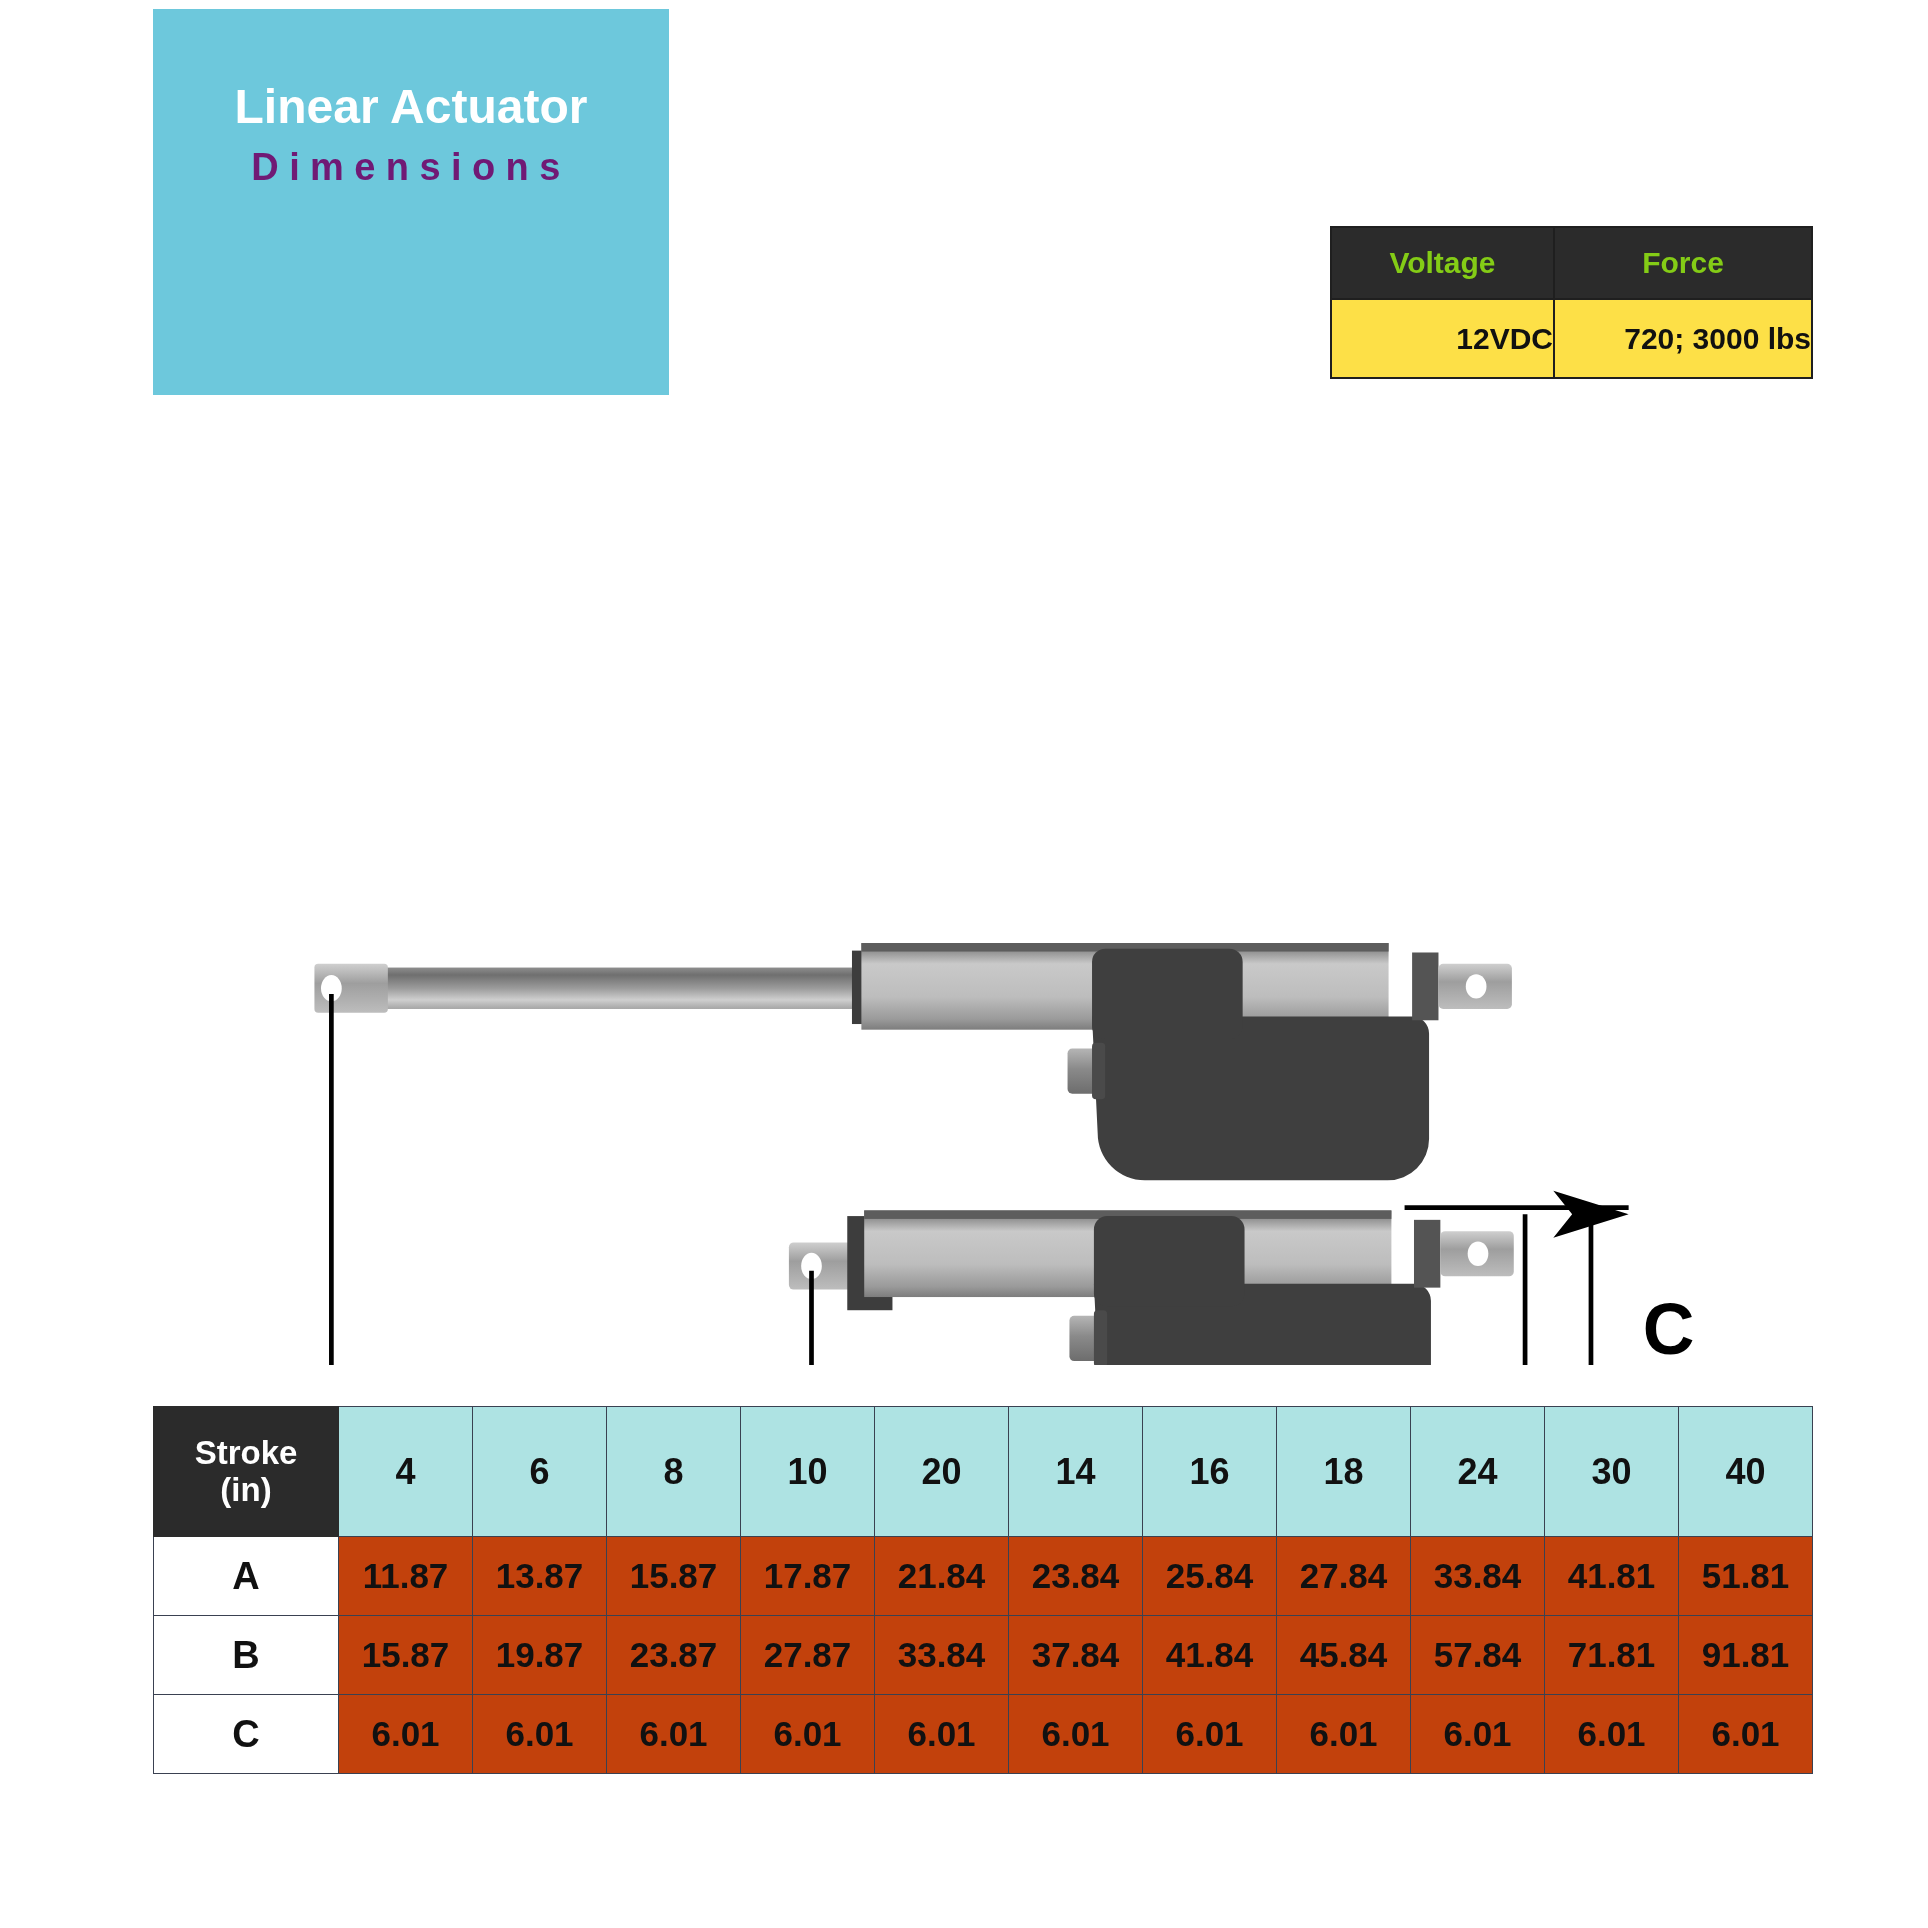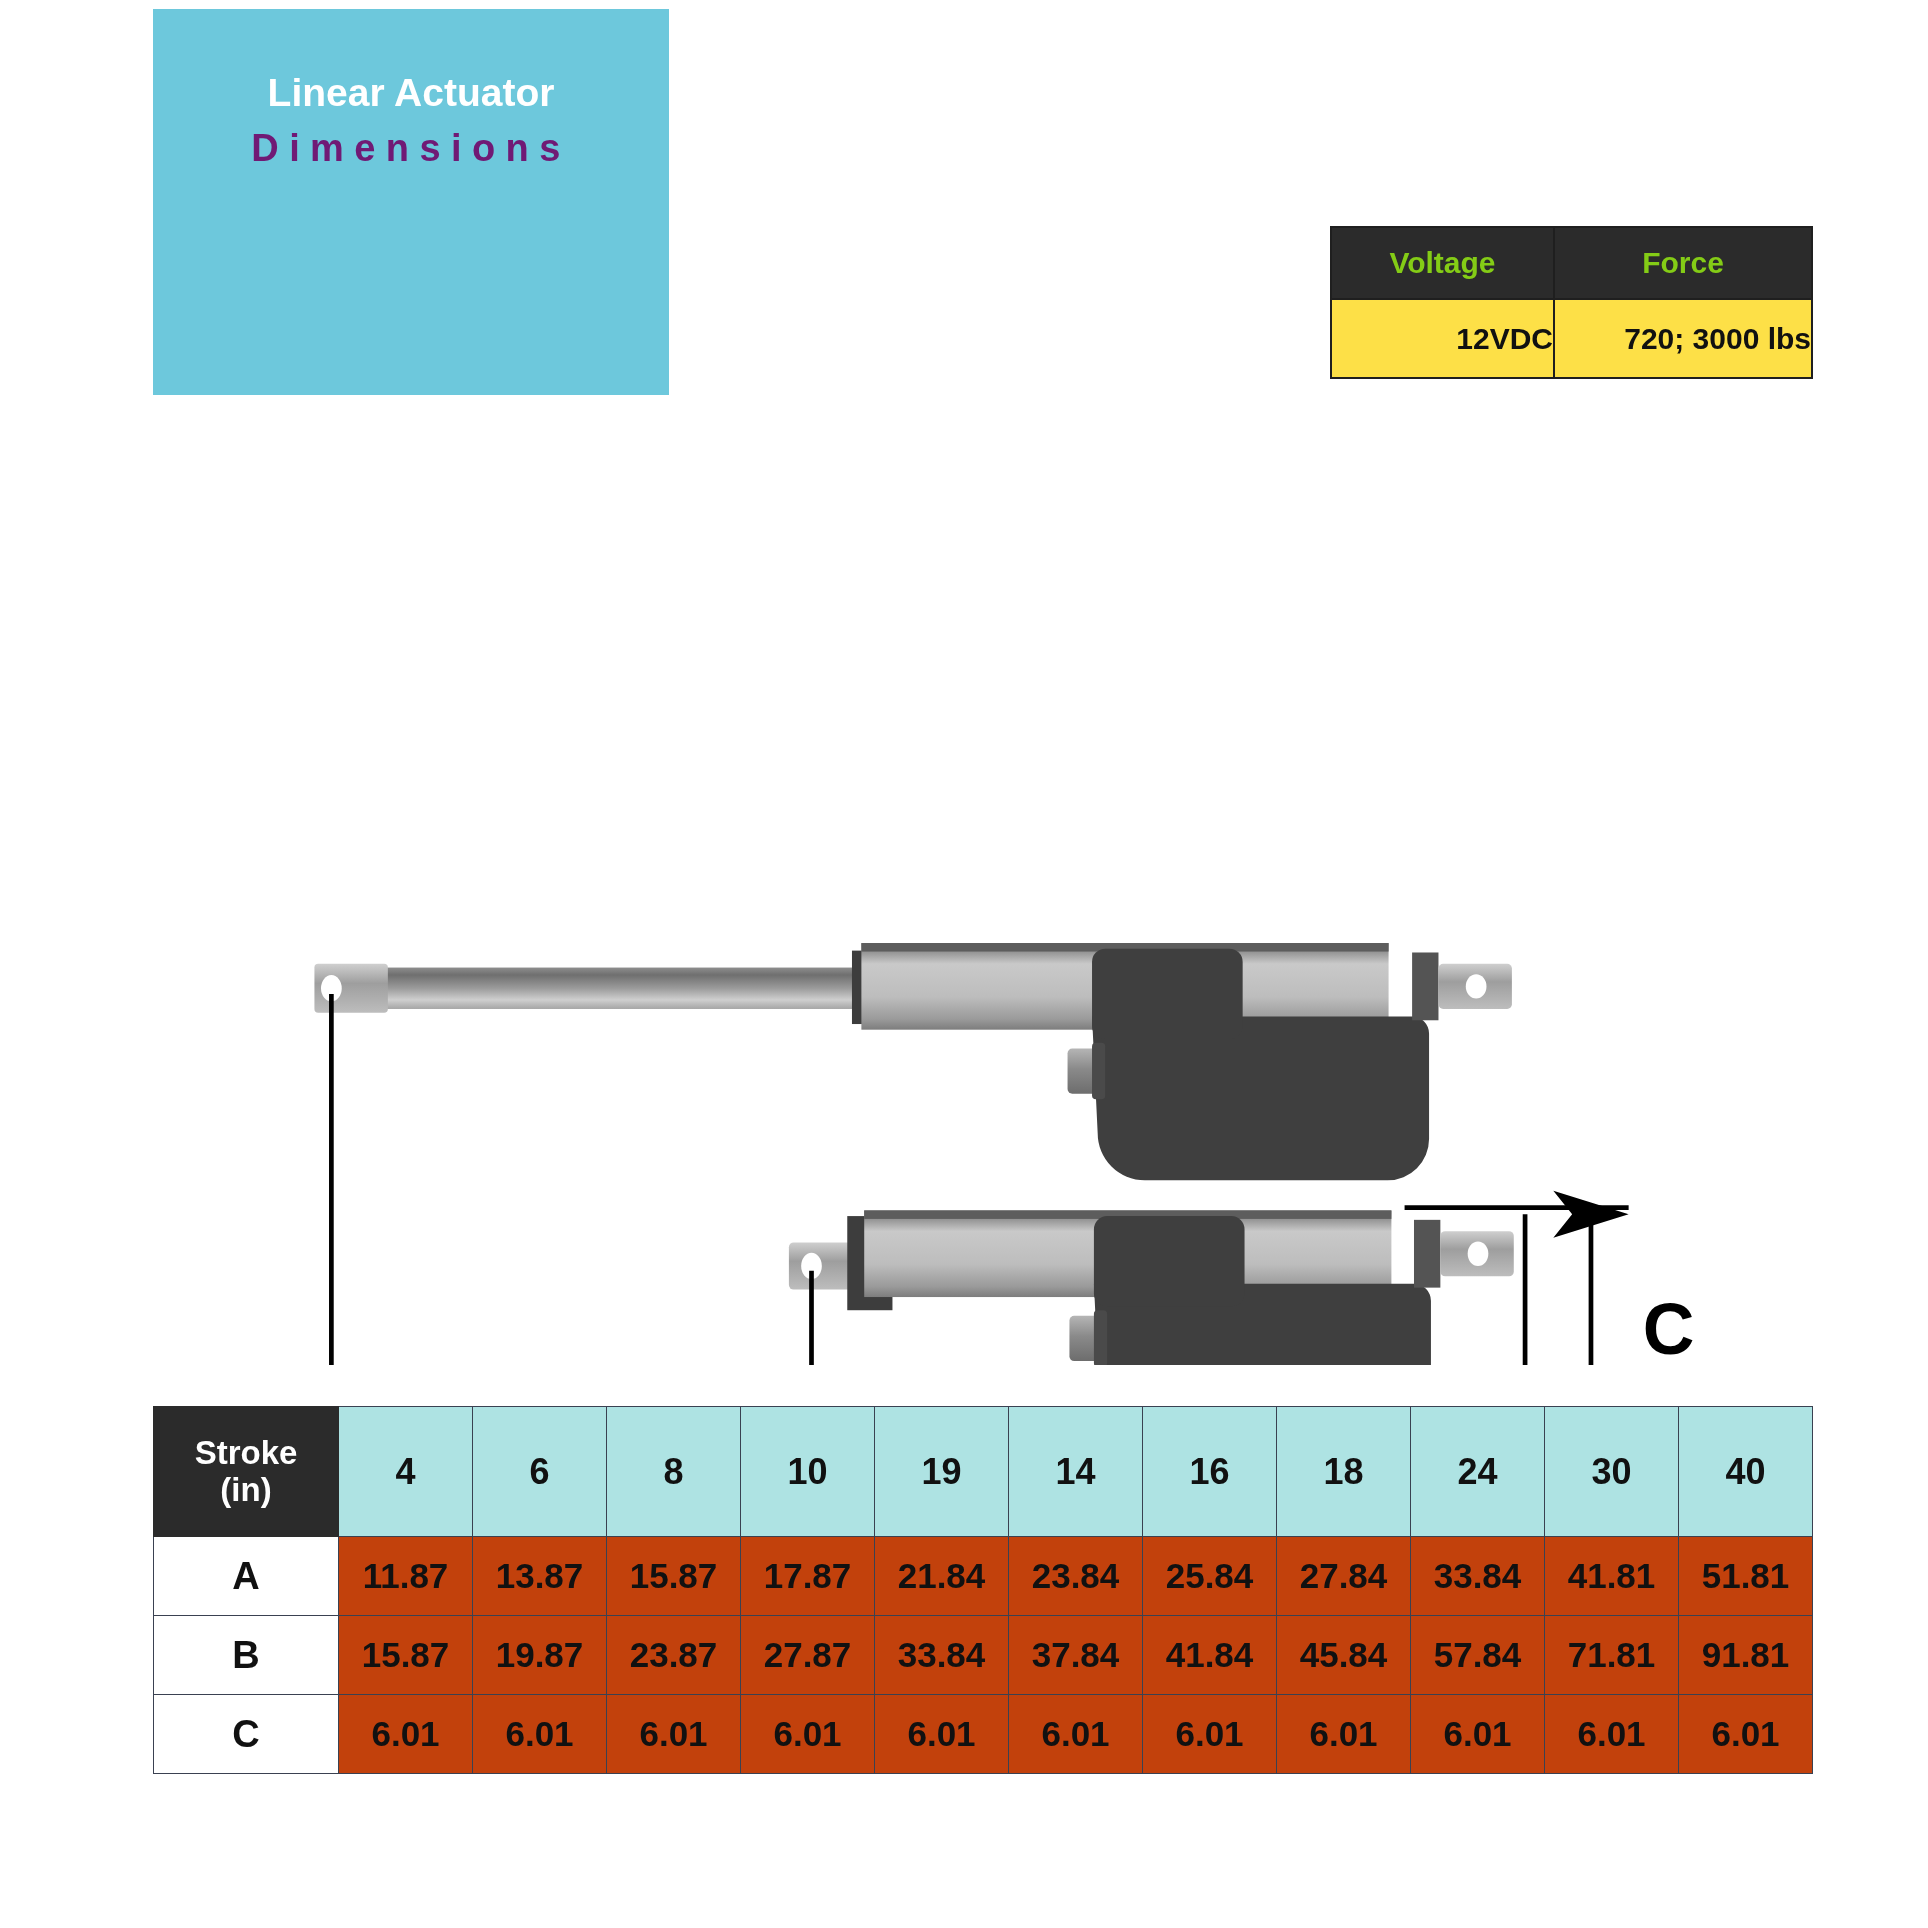--- a/index.html
+++ b/index.html
@@ -23,8 +23,8 @@
     letter-spacing:-0.9px;
   }
   .badge-sub{
-    font-size:39px;font-weight:bold;color:#ffffff;line-height:1.05;
-    margin-top:6px;
+    font-size:48px;font-weight:bold;color:#ffffff;line-height:1.05;
+    margin-top:15px;
   }
   .badge-kind{
     font-size:38px;font-weight:bold;color:#701a75;line-height:1.05;

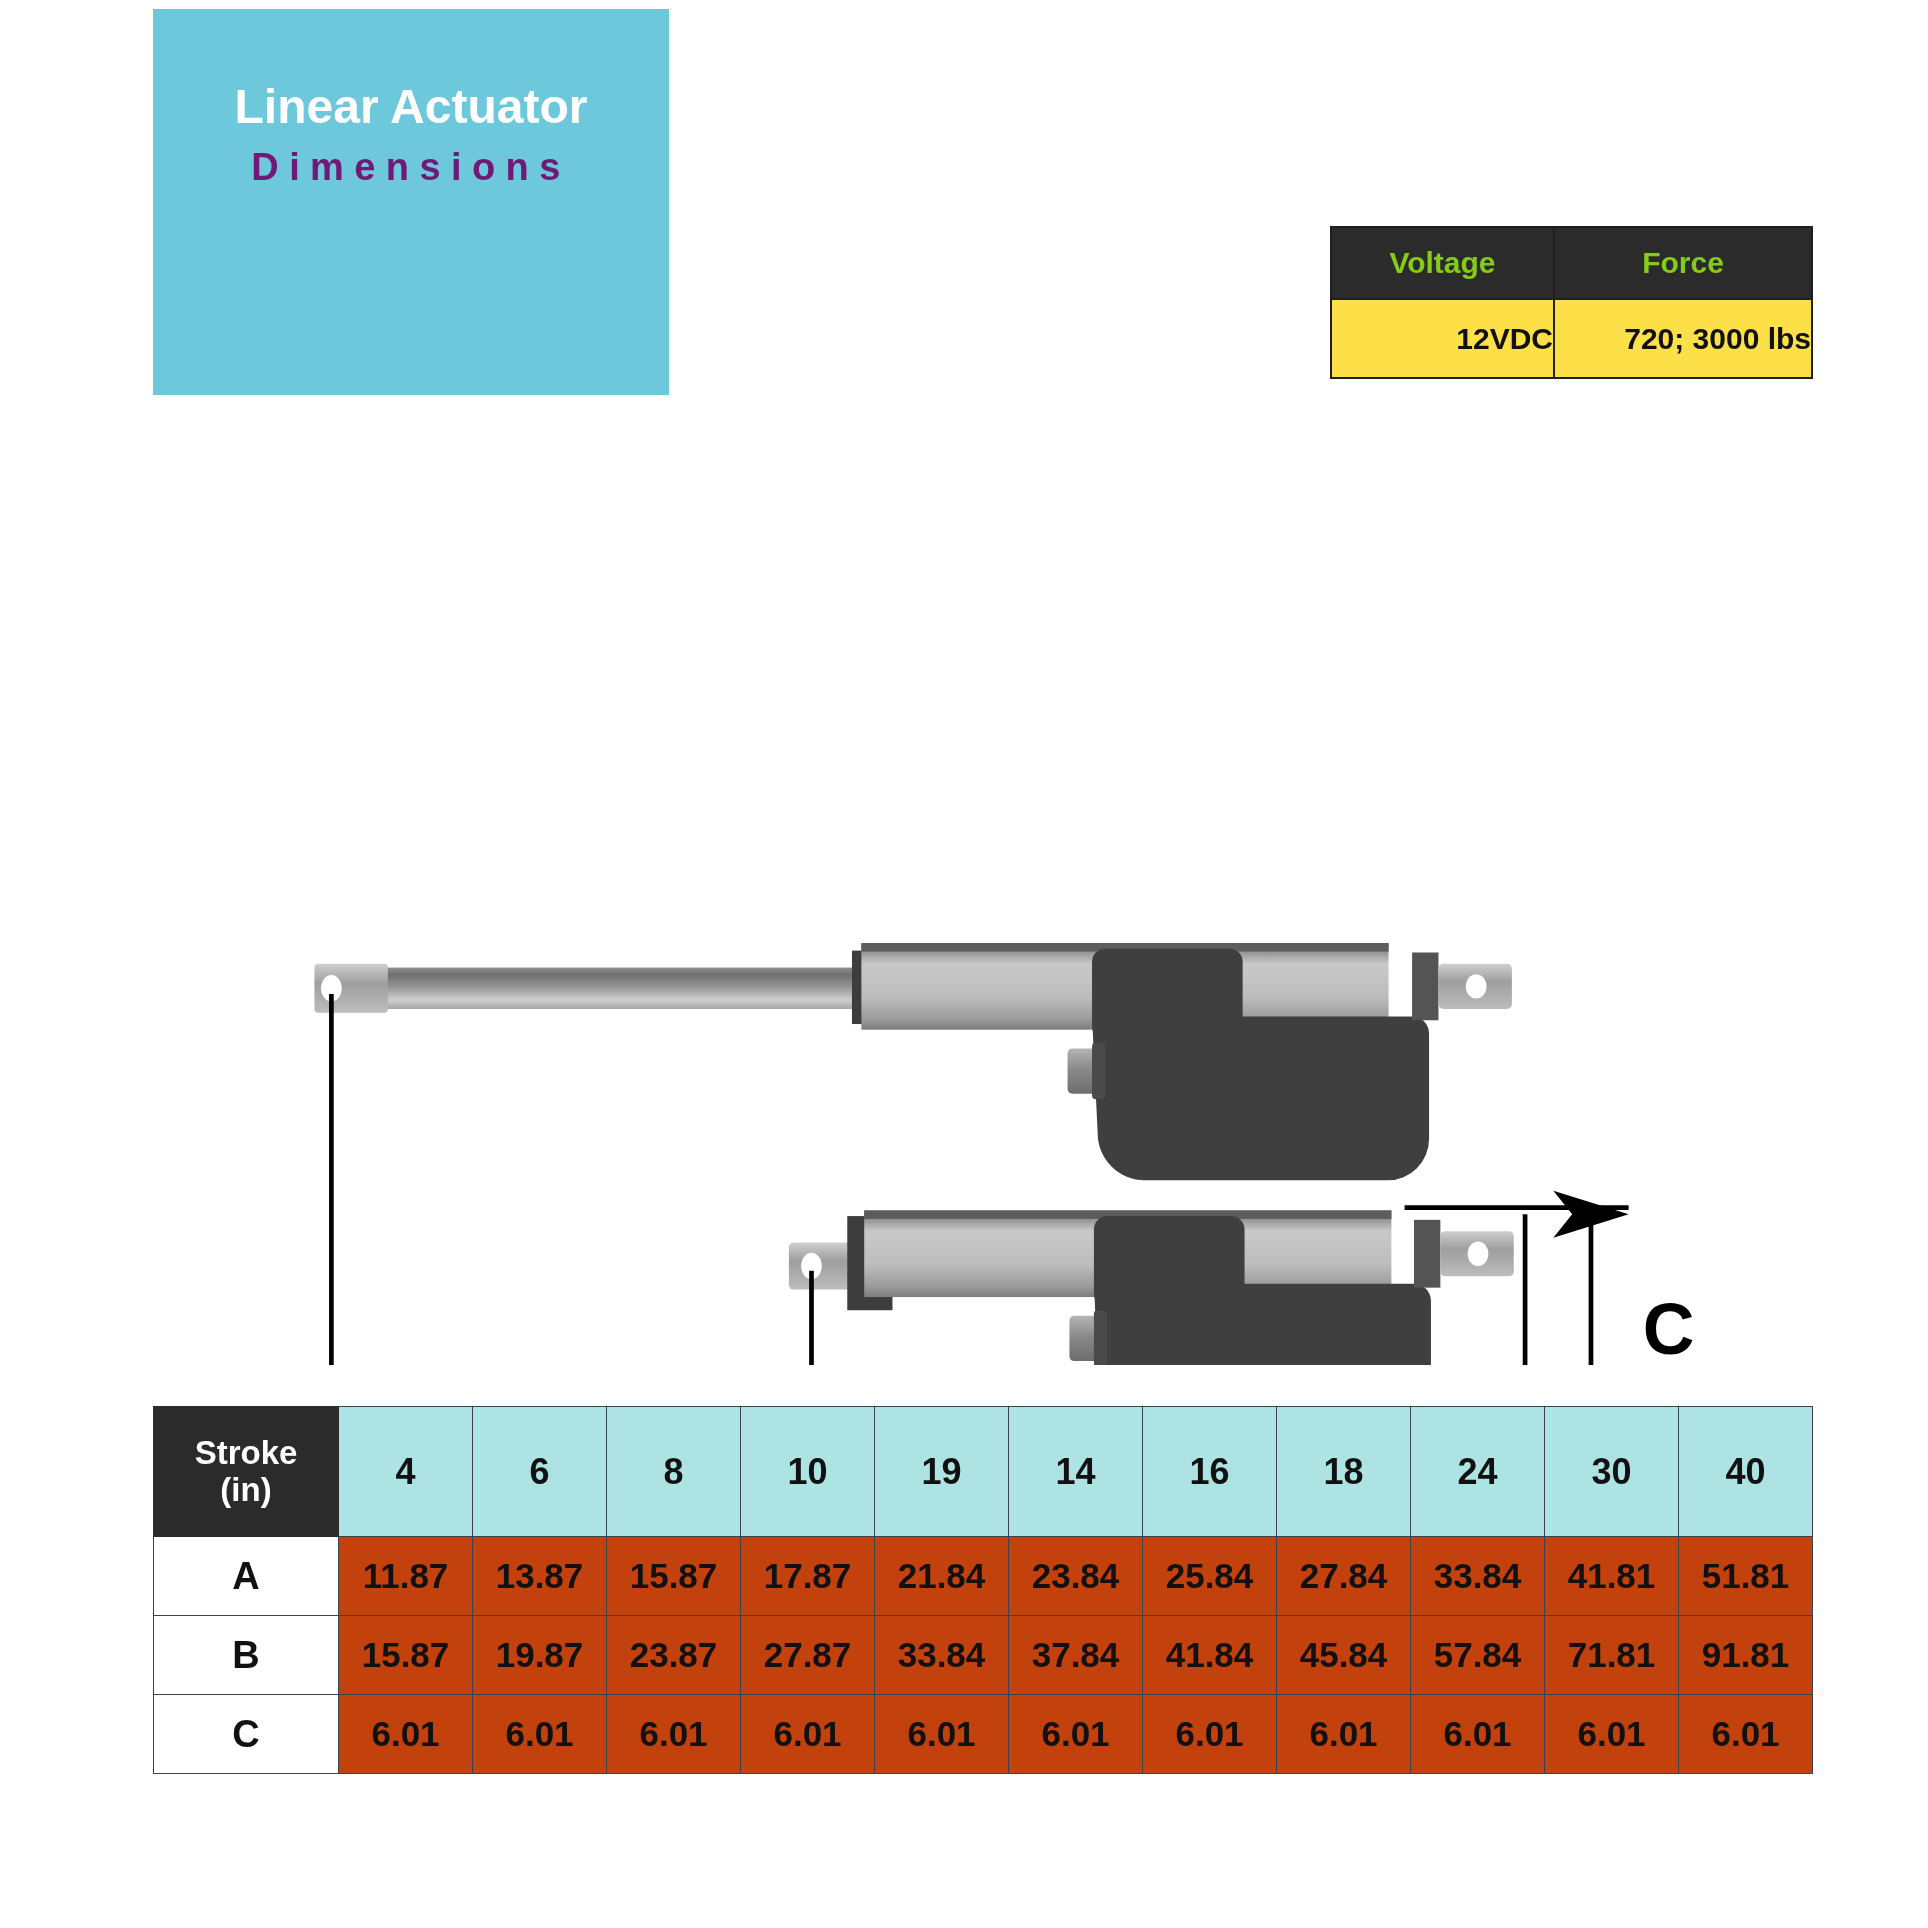--- a/index.html
+++ b/index.html
@@ -240,7 +240,7 @@
           <th class="stroke">6</th>
           <th class="stroke">8</th>
           <th class="stroke">10</th>
-          <th class="stroke">19</th>
+          <th class="stroke">20</th>
           <th class="stroke">14</th>
           <th class="stroke">16</th>
           <th class="stroke">18</th>

